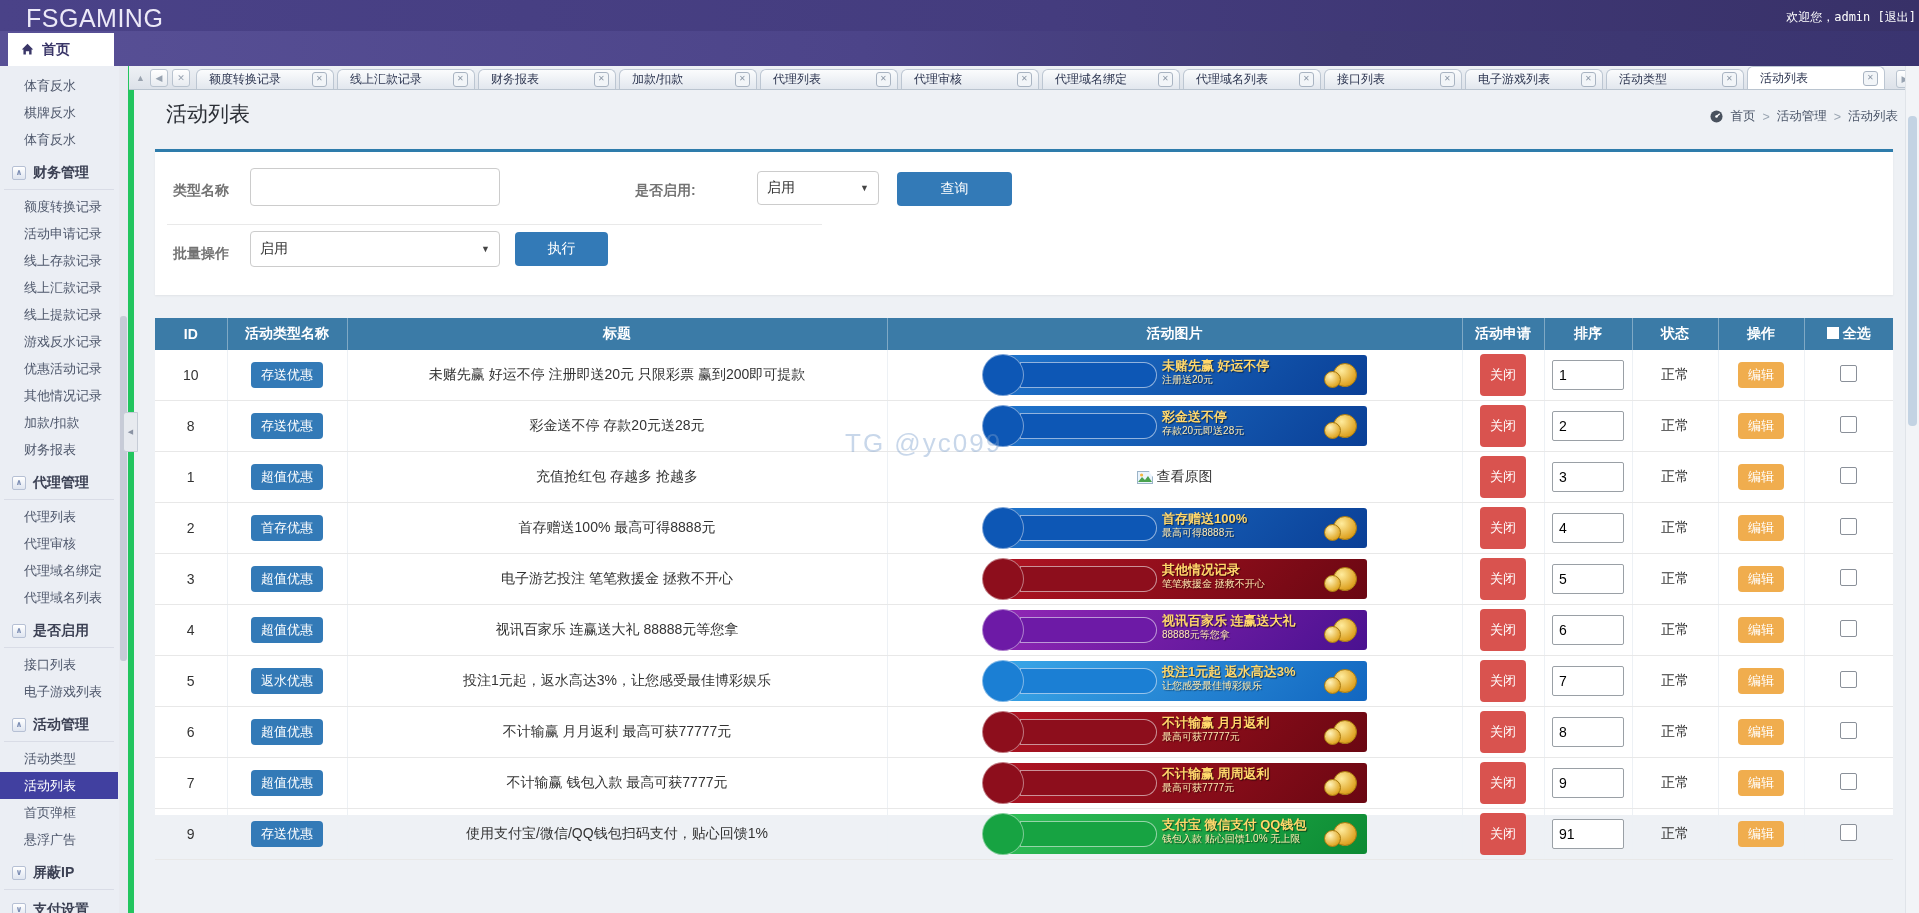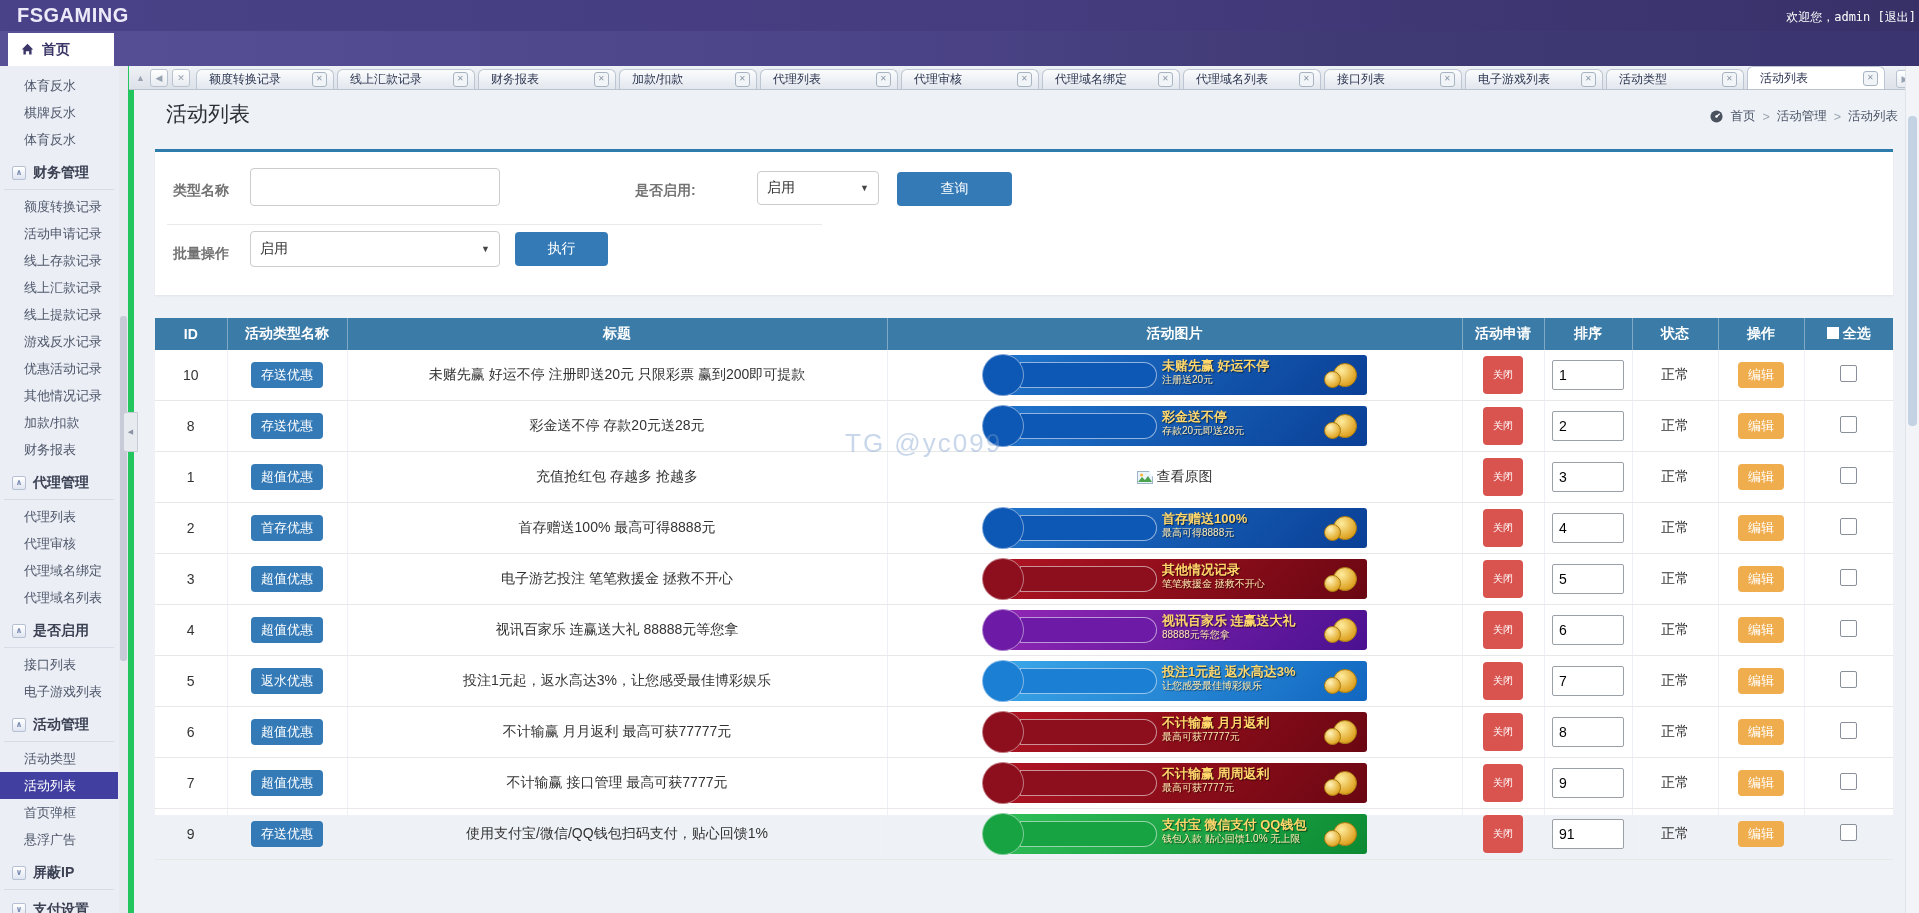--- a/index.html
+++ b/index.html
@@ -9,7 +9,7 @@
   
   .topbar{position:absolute;top:0;left:0;right:0;height:31px;
           background:linear-gradient(to right,#4a4288 0%,#443c7e 55%,#383168 100%)}
-  .logo{position:absolute;left:17px;top:4px;font-size:20px;font-weight:bold;
+  .logo{position:absolute;left:26px;top:4px;font-size:25px;font-weight:normal;
         letter-spacing:.5px;color:#ece9f8}
   .welcome{position:absolute;right:3px;top:9px;font-size:12px;color:#fff;
            font-family:"DejaVu Sans Mono",monospace}

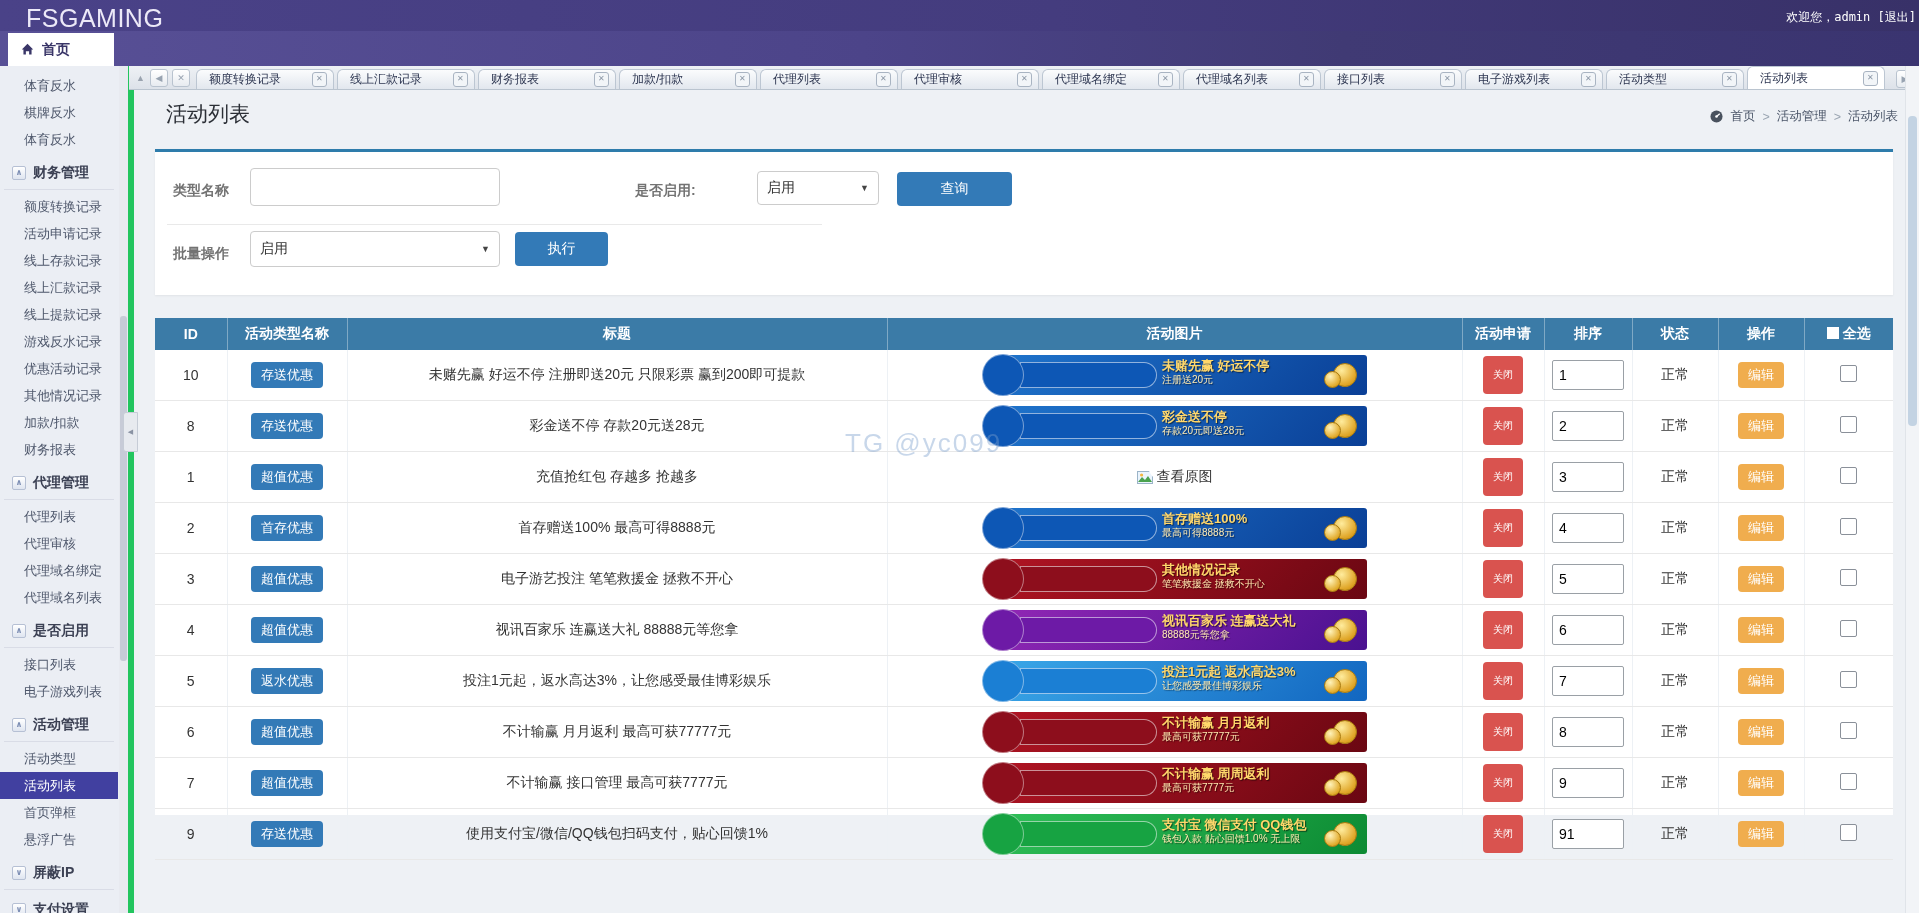--- a/index.html
+++ b/index.html
@@ -86,7 +86,7 @@
   .cb-white{display:inline-block;width:12px;height:12px;background:#fff;margin-right:4px;vertical-align:-1px}
   .badge{display:inline-block;background:#337ab7;color:#fff;font-size:13px;padding:4px 10px;
          border-radius:4px;cursor:pointer}
-  .btn-close{display:inline-block;background:#d9534f;color:#fff;font-size:10px;padding:12px 10px;
+  .btn-close{display:inline-block;background:#d9534f;color:#fff;font-size:13px;padding:12px 10px;
              border-radius:4px;border:none;cursor:pointer}
   .btn-edit{display:inline-block;background:#f0ad4e;color:#fff;font-size:13px;padding:4px 10px;
             border-radius:4px;border:none;cursor:pointer}

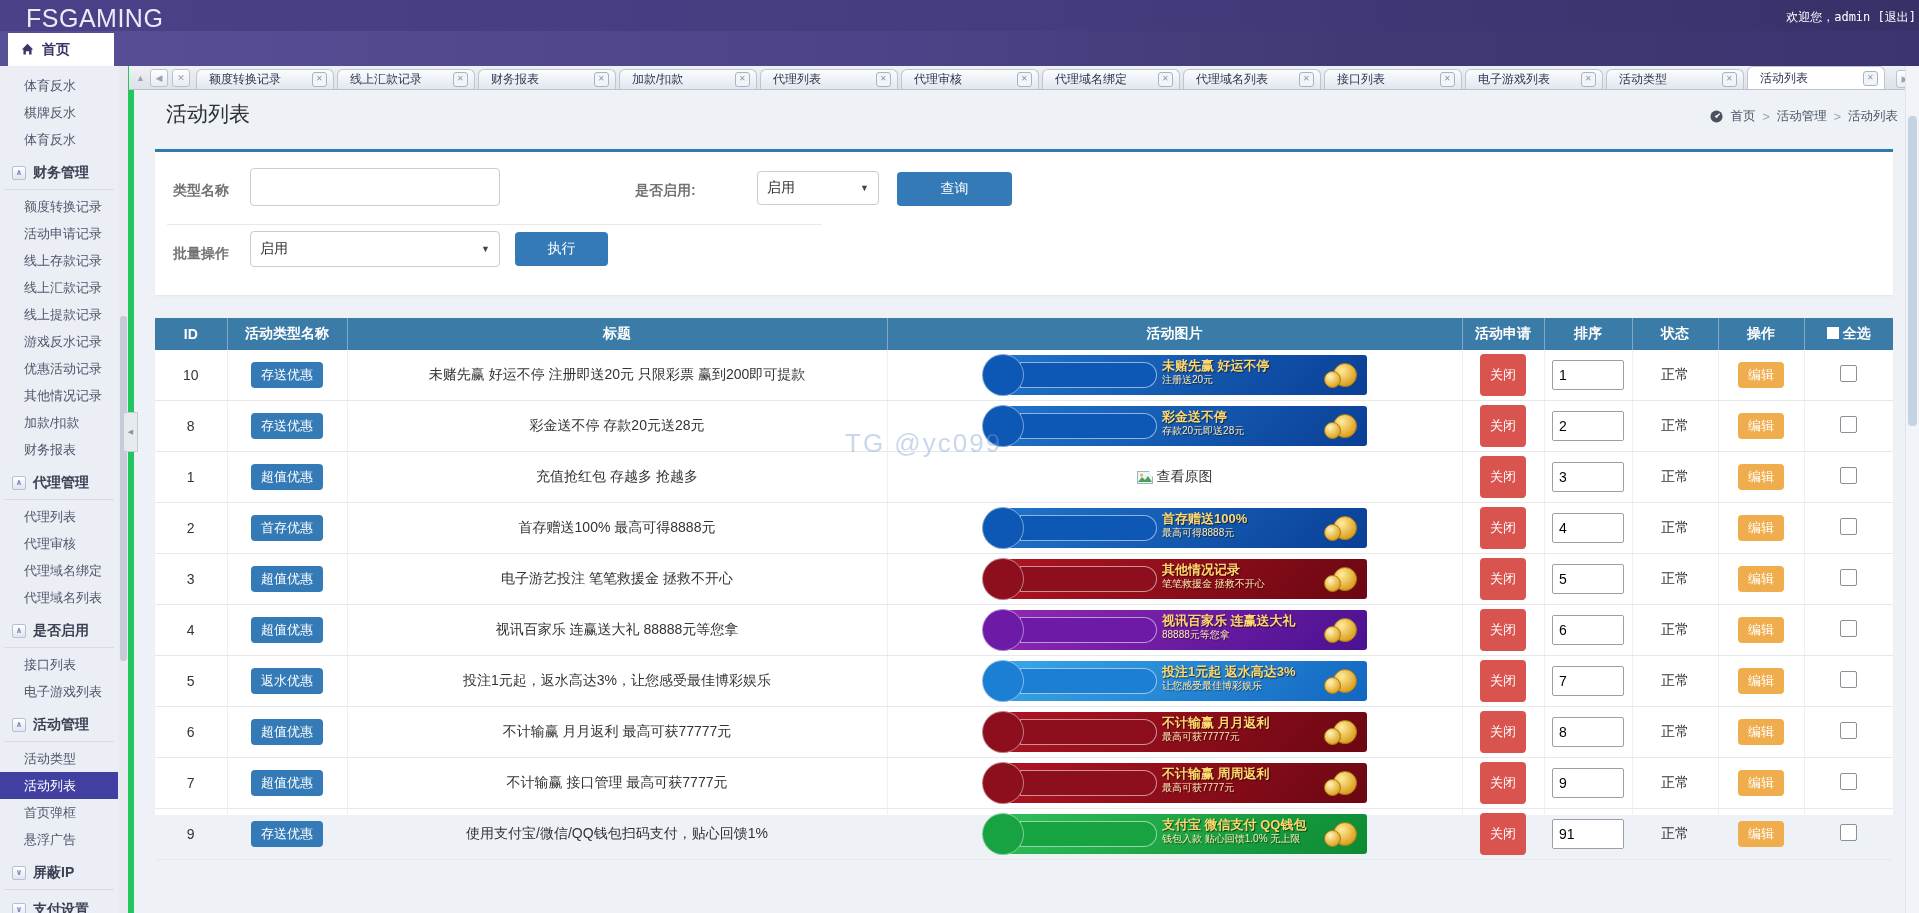--- a/index.html
+++ b/index.html
@@ -503,7 +503,7 @@
           <tr>
             <td>7</td>
             <td><span class="badge">超值优惠</span></td>
-            <td>不计输赢 接口管理 最高可获7777元</td>
+            <td>不计输赢 钱包入款 最高可获7777元</td>
             <td>
               <div class="banner" style="--c1: #b01423; --c2: #6a0712; --pill: #8d0e1c;">
                 <div class="b-rect"></div>

